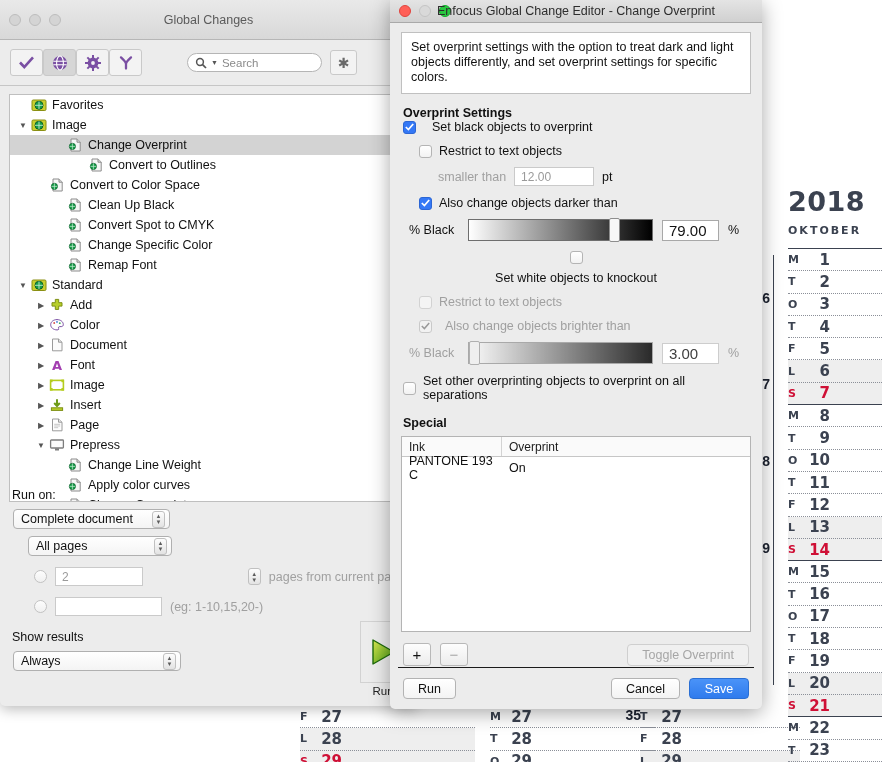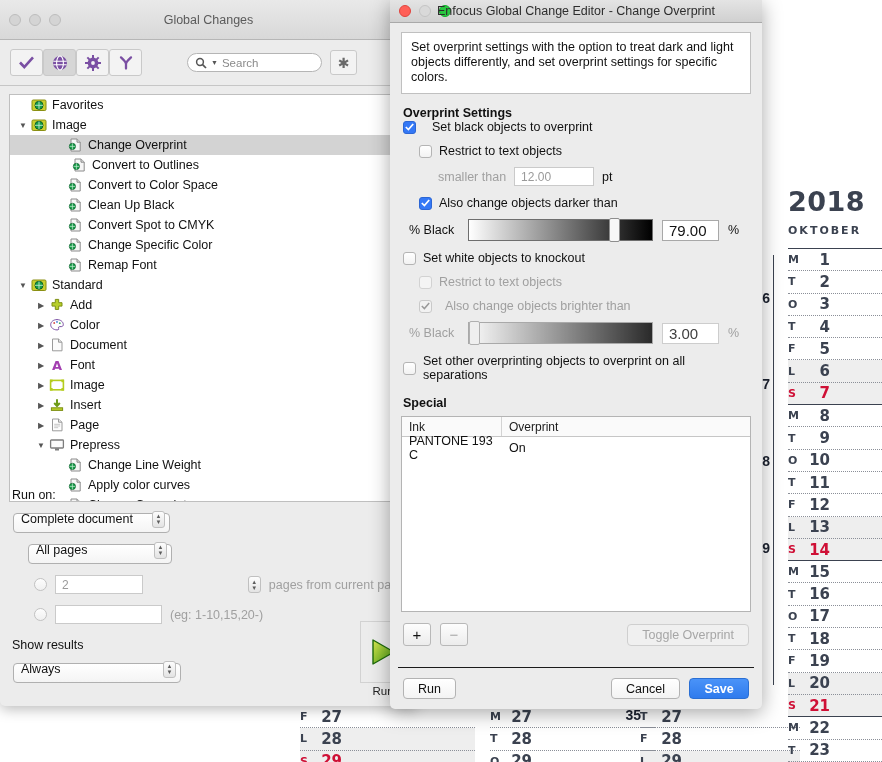--- a/index.html
+++ b/index.html
@@ -499,7 +499,7 @@
             </span>
             <span>Change Overprint</span>
           </div>
-          <div class="tree-row" style="padding-left: 46px;">
+          <div class="tree-row" style="padding-left: 63px;">
             <span class="tw"></span>
             <span class="tico">
               <svg width="16" height="14" viewBox="0 0 16 14">

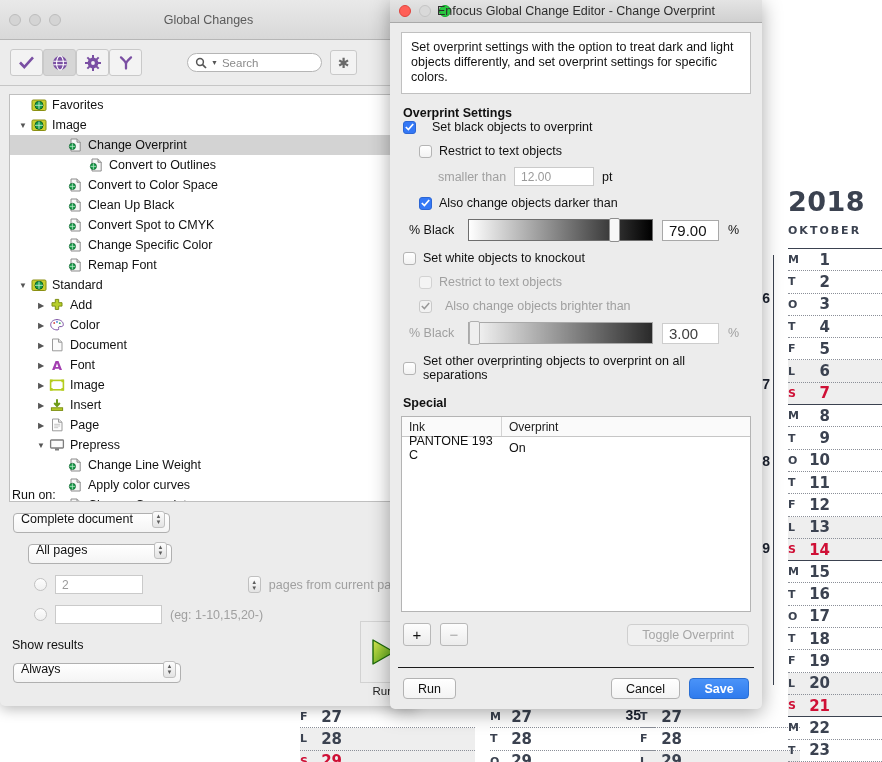--- a/index.html
+++ b/index.html
@@ -511,7 +511,7 @@
             </span>
             <span>Convert to Outlines</span>
           </div>
-          <div class="tree-row" style="padding-left: 42px;">
+          <div class="tree-row" style="padding-left: 24px;">
             <span class="tw"></span>
             <span class="tico">
               <svg width="16" height="14" viewBox="0 0 16 14">

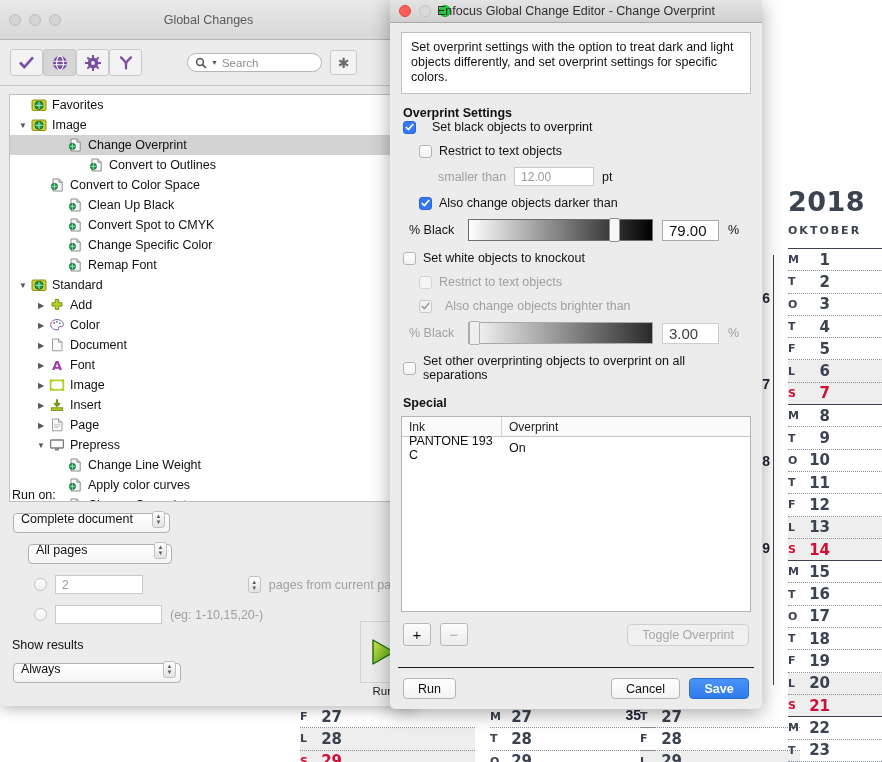--- a/index.html
+++ b/index.html
@@ -829,7 +829,7 @@
         <span class="lbl">%</span>
       </div>
 
-      <div class="row" style="margin-top:10px; gap:7px;">
+      <div class="row" style="margin-top:10px; gap:7px;flex-direction:column;">
         <div class="cb"></div>
         <span class="lbl">Set white objects to knockout</span>
       </div>

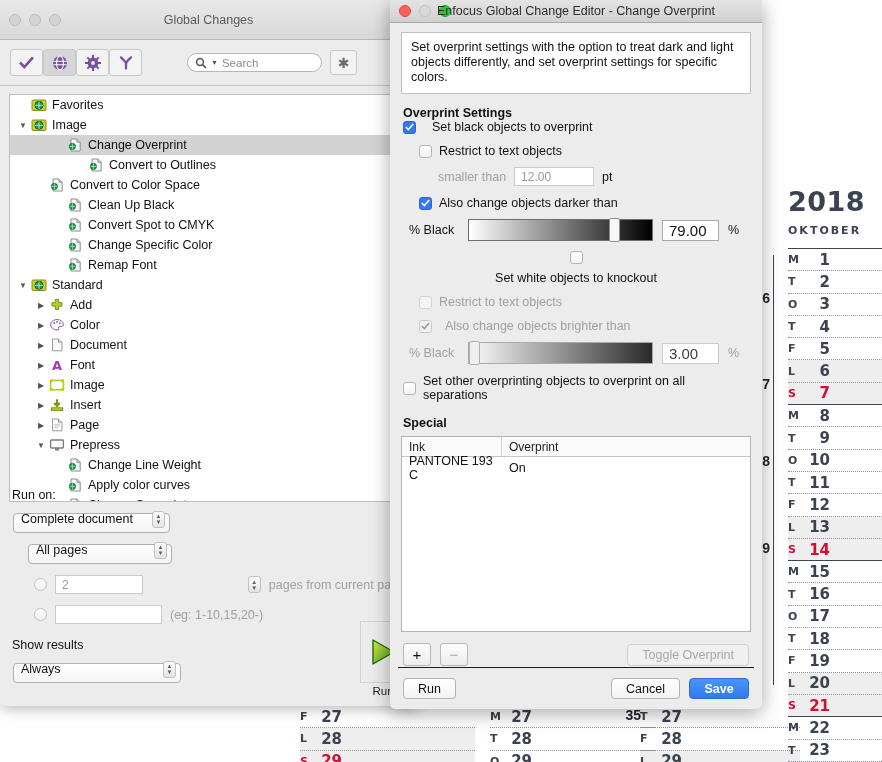--- a/index.html
+++ b/index.html
@@ -116,7 +116,7 @@
   .selectbox {
     height: 20px; border: 1px solid #b0b0b0; border-radius: 4px;
     background: linear-gradient(#ffffff,#f4f4f4);
-    display: inline-flex; align-items: center; padding: 0 4px 8px 7px;
+    display: inline-flex; align-items: center; padding: 0 4px 0 7px;
     font-size: 12.5px; color: #111; position: relative;
   }
   .stepper-gfx {

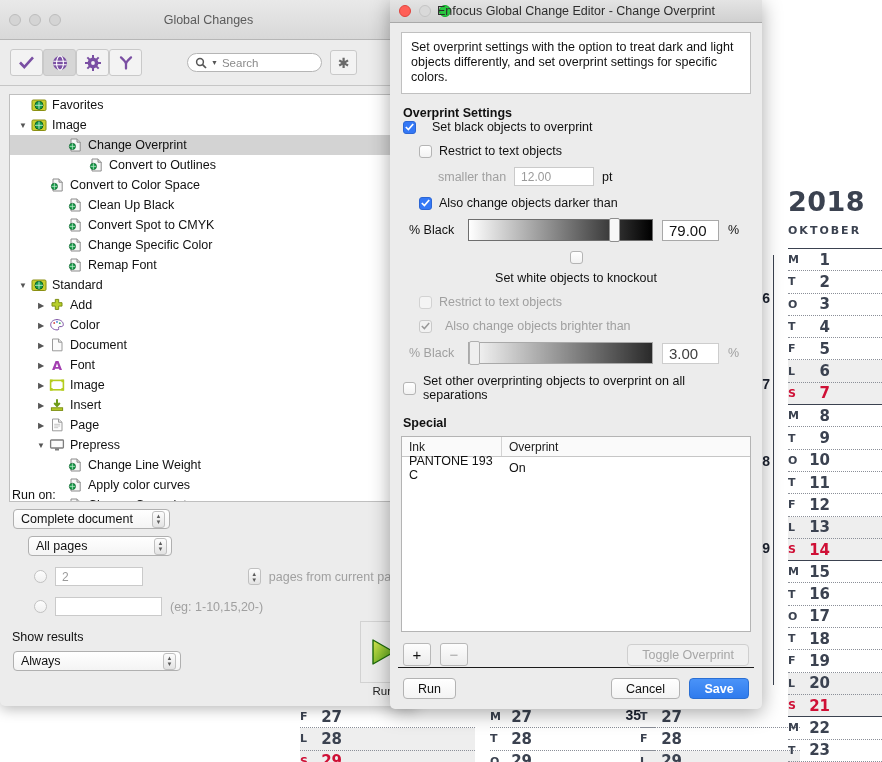--- a/index.html
+++ b/index.html
@@ -904,7 +904,7 @@
       <div class="btn" style="margin-left:auto; min-width:66px;">
         <span>Cancel</span>
       </div>
-      <div class="btn btn-primary" style="min-width:60px;font-weight:bold;">
+      <div class="btn btn-primary" style="min-width:60px;">
         <span>Save</span>
       </div>
     </div>

